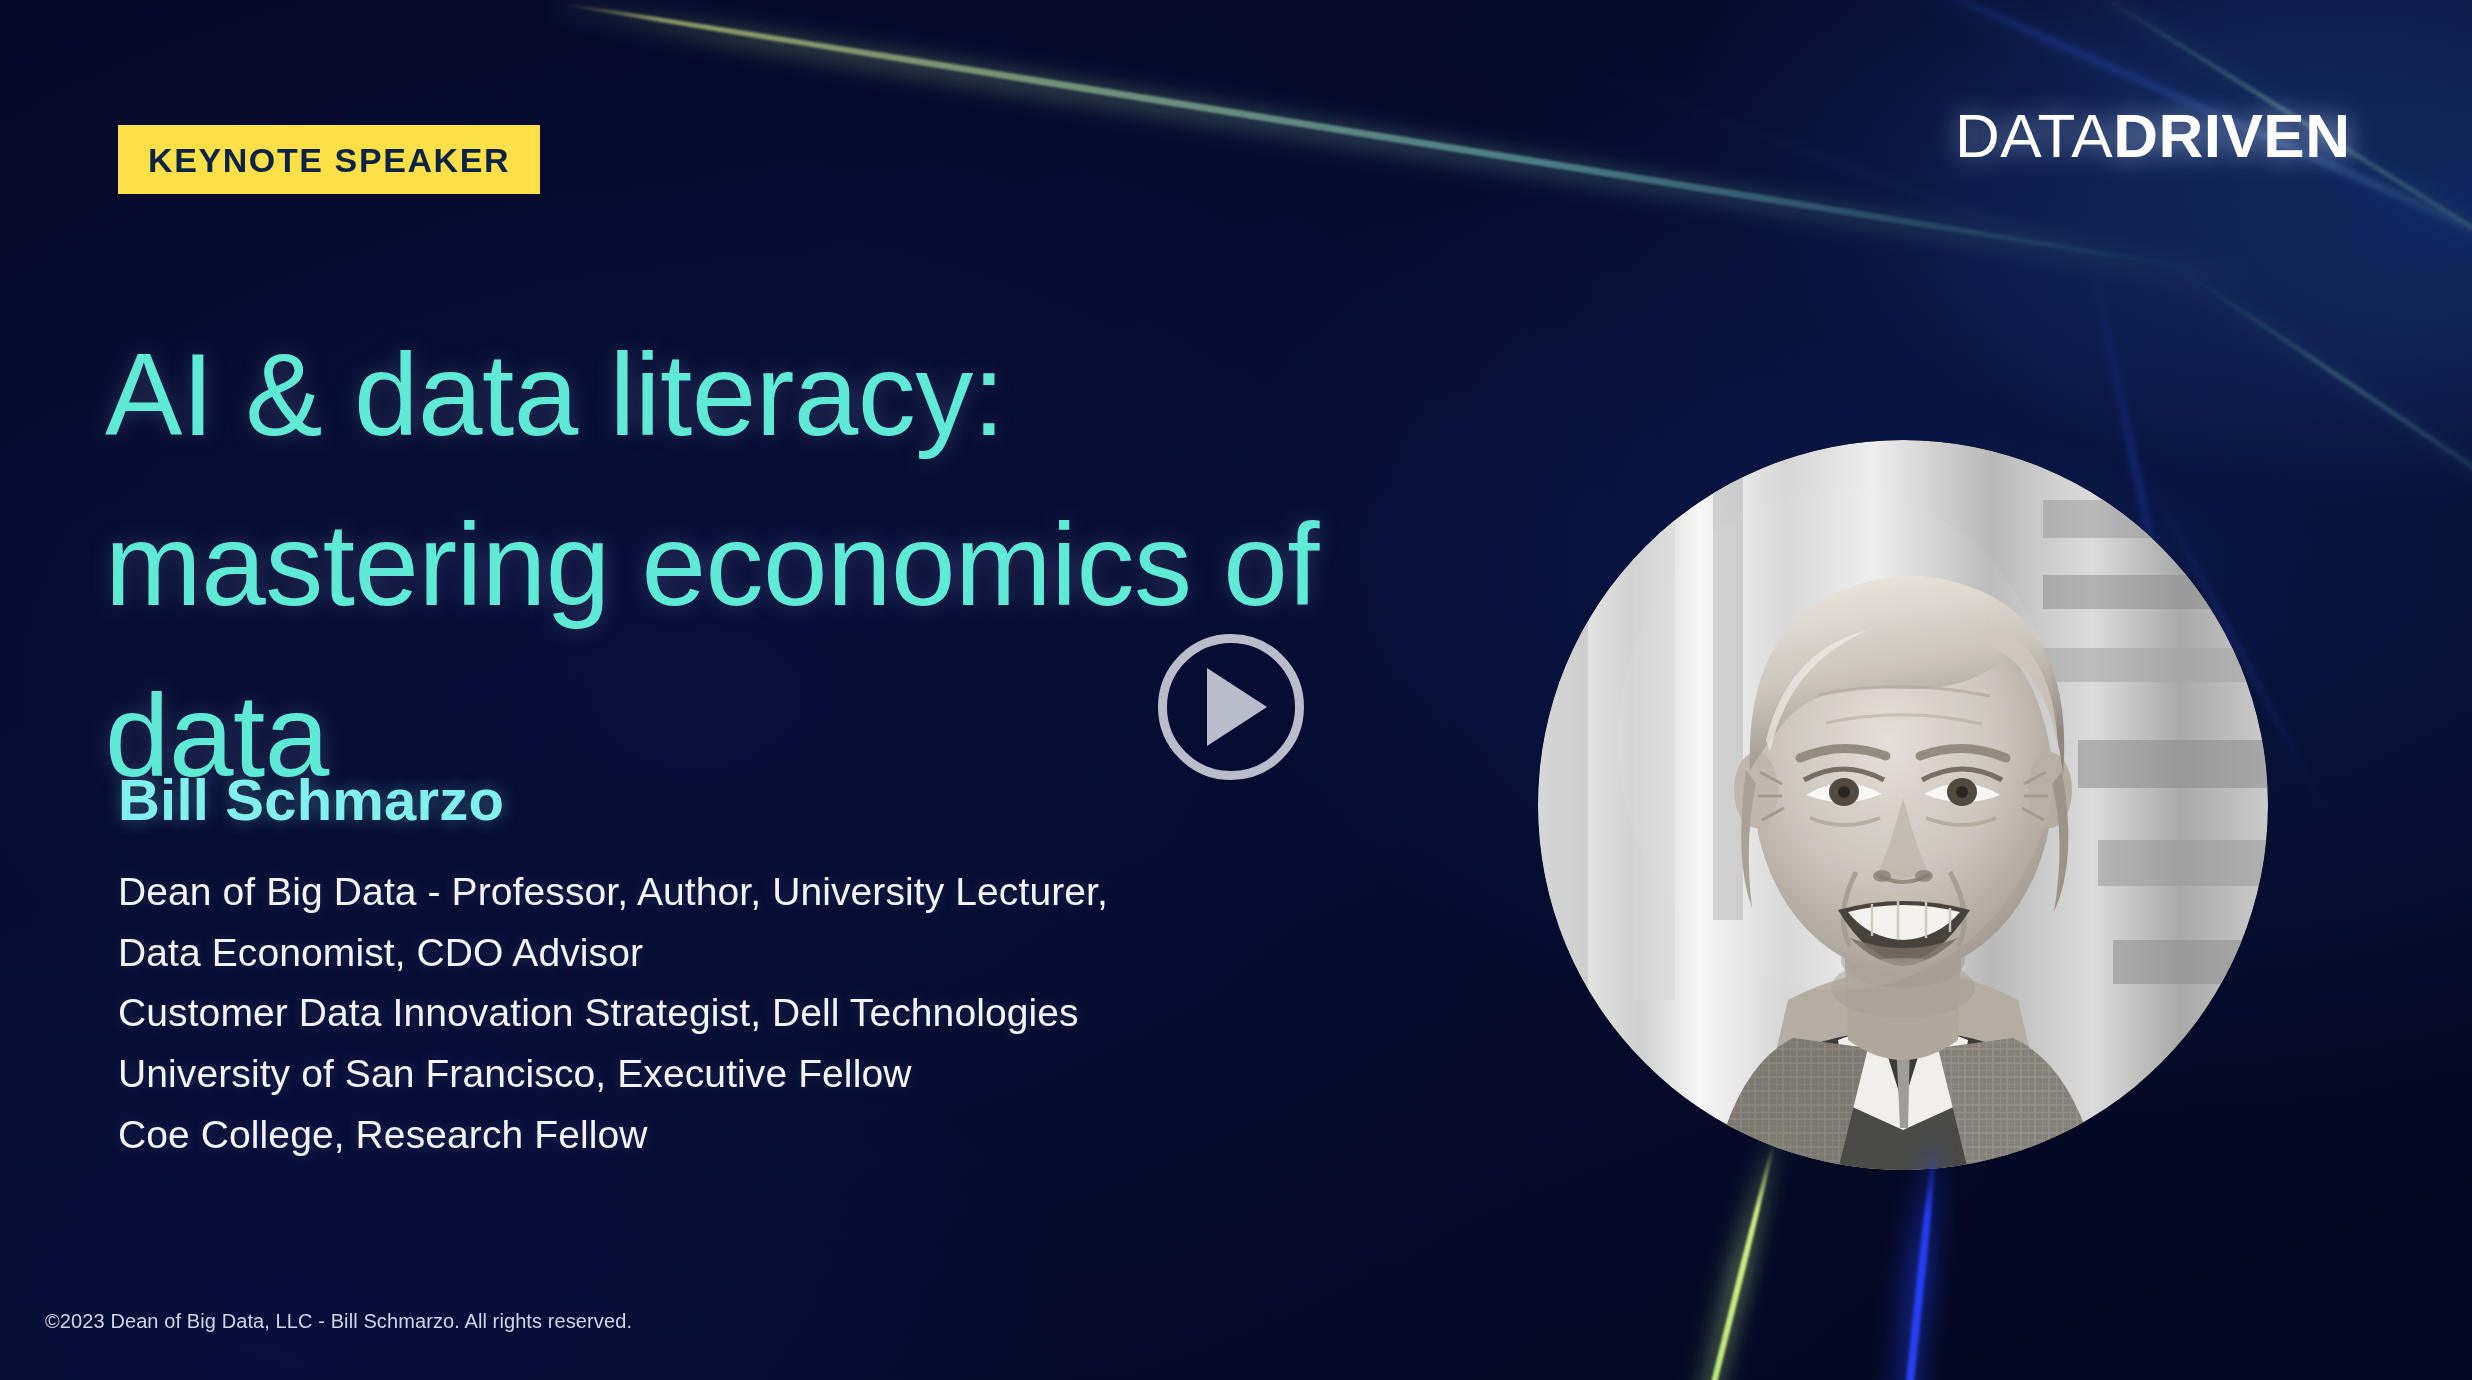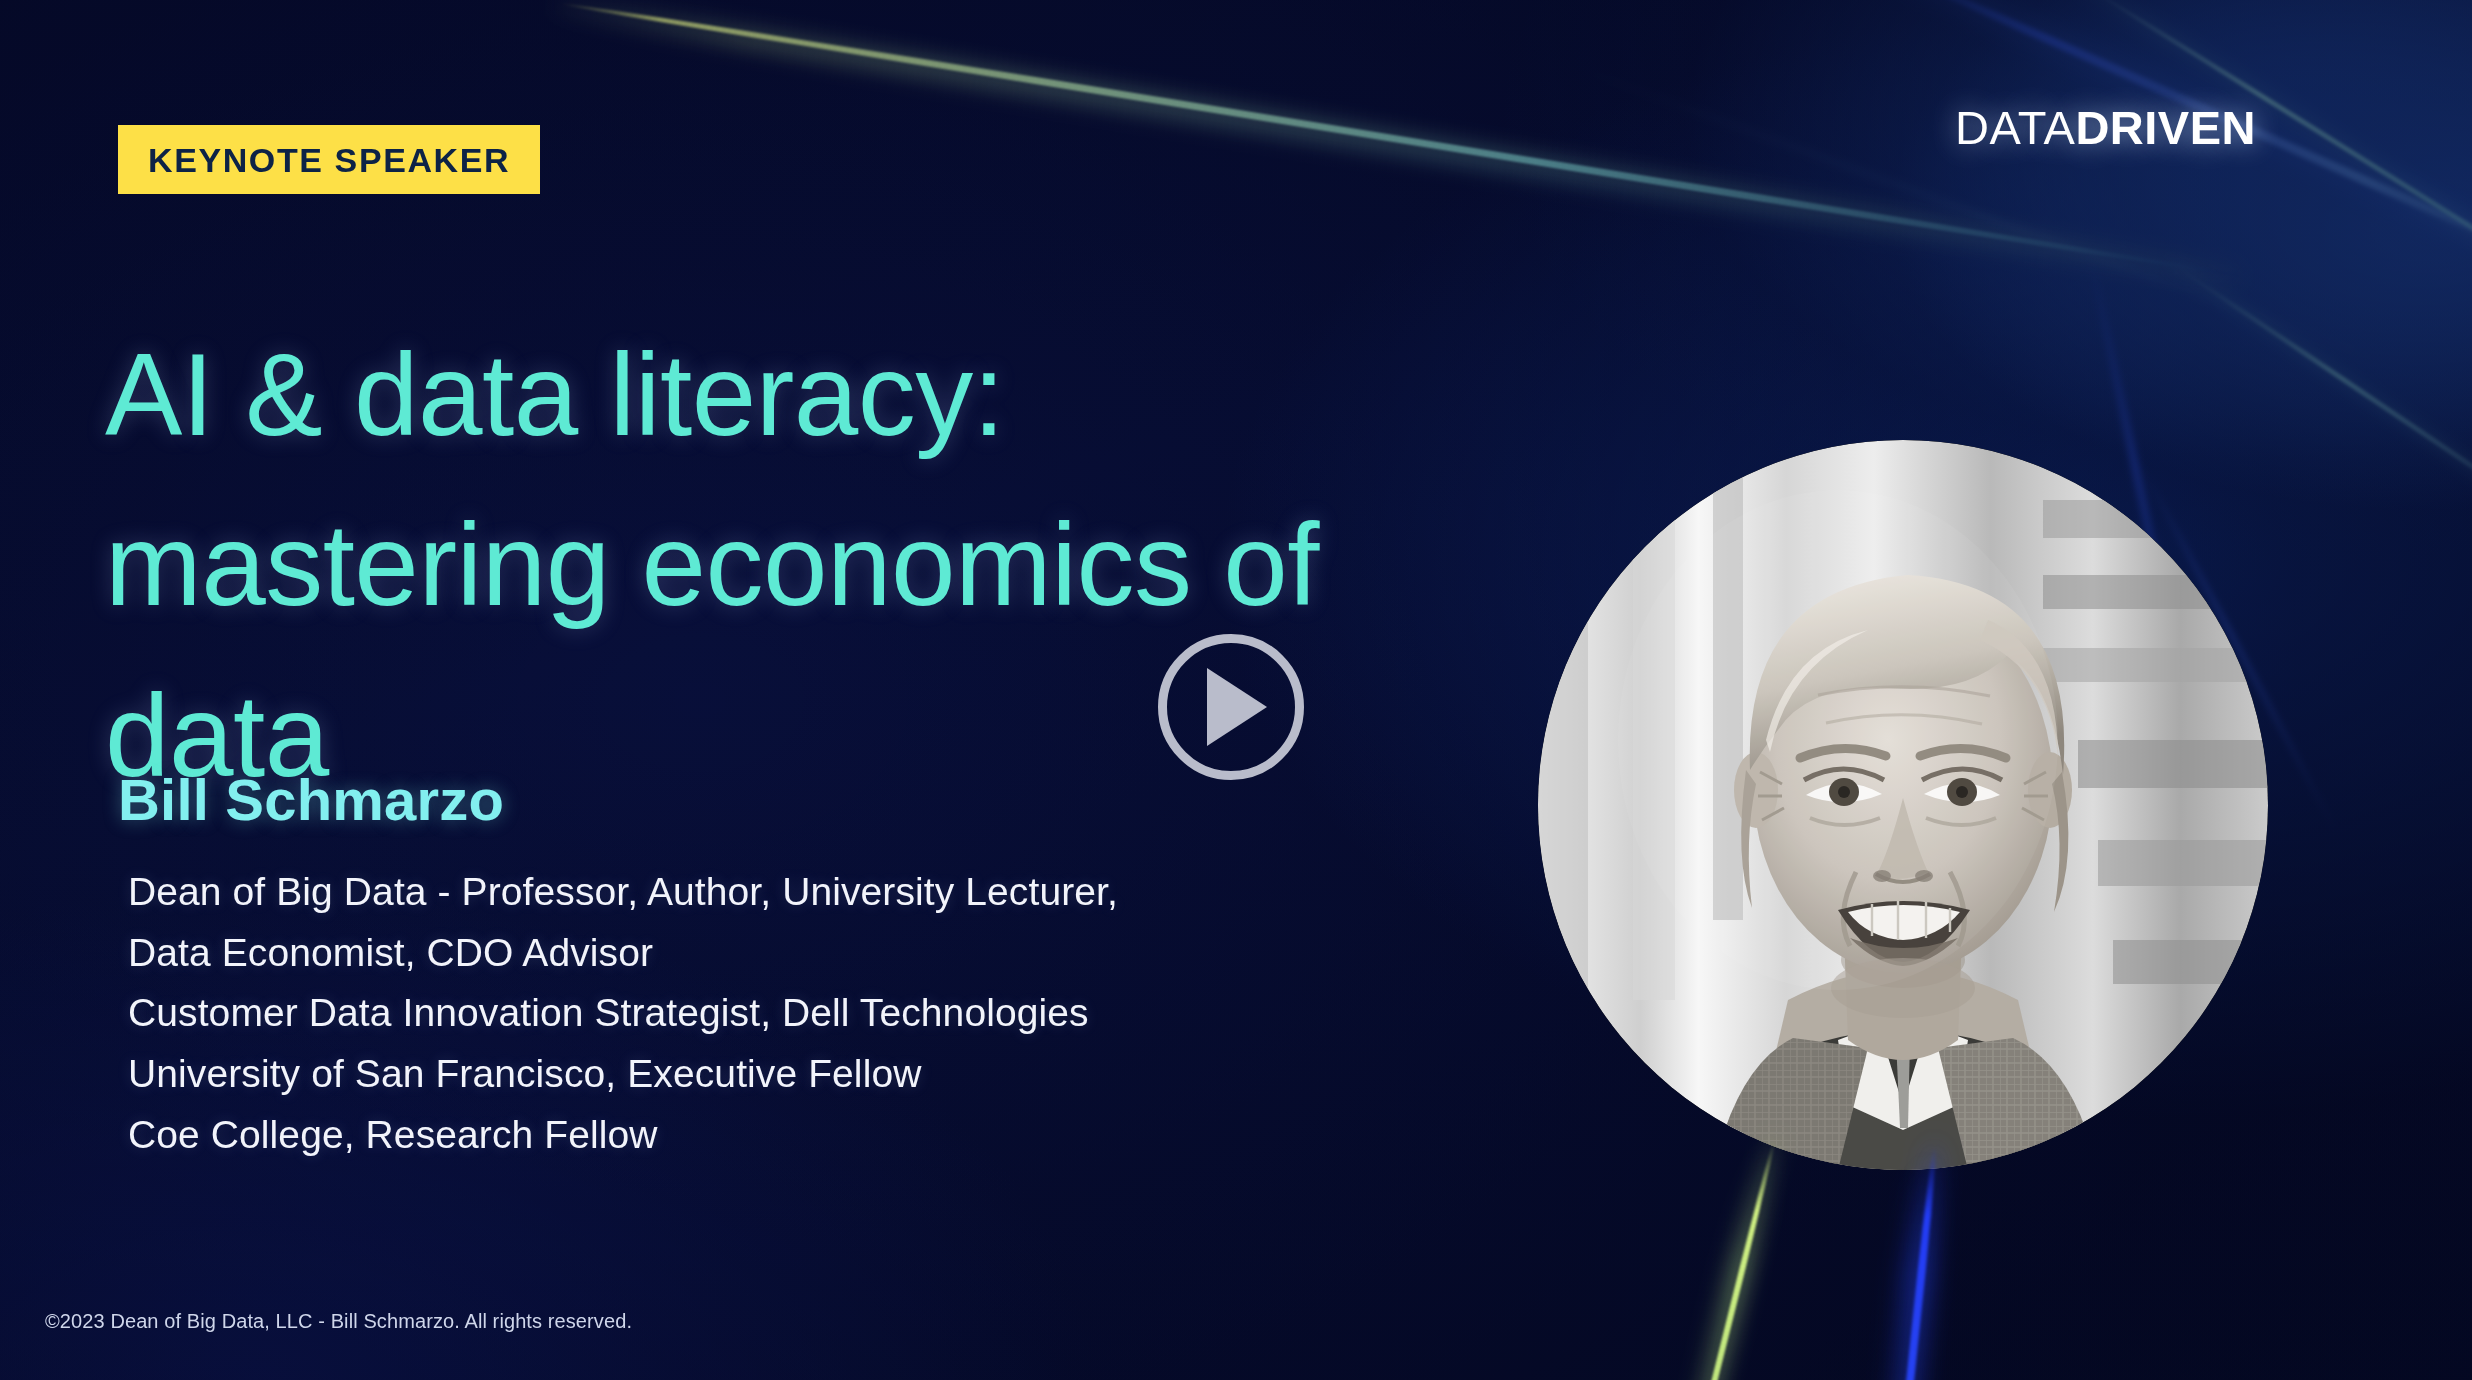--- a/index.html
+++ b/index.html
@@ -234,7 +234,7 @@
     position: absolute;
     left: 1955px;
     top: 100px;
-    font-size: 47px;
+    font-size: 62px;
     letter-spacing: 0.5px;
     white-space: nowrap;
     text-shadow: 0 0 26px rgba(200,225,255,0.65);

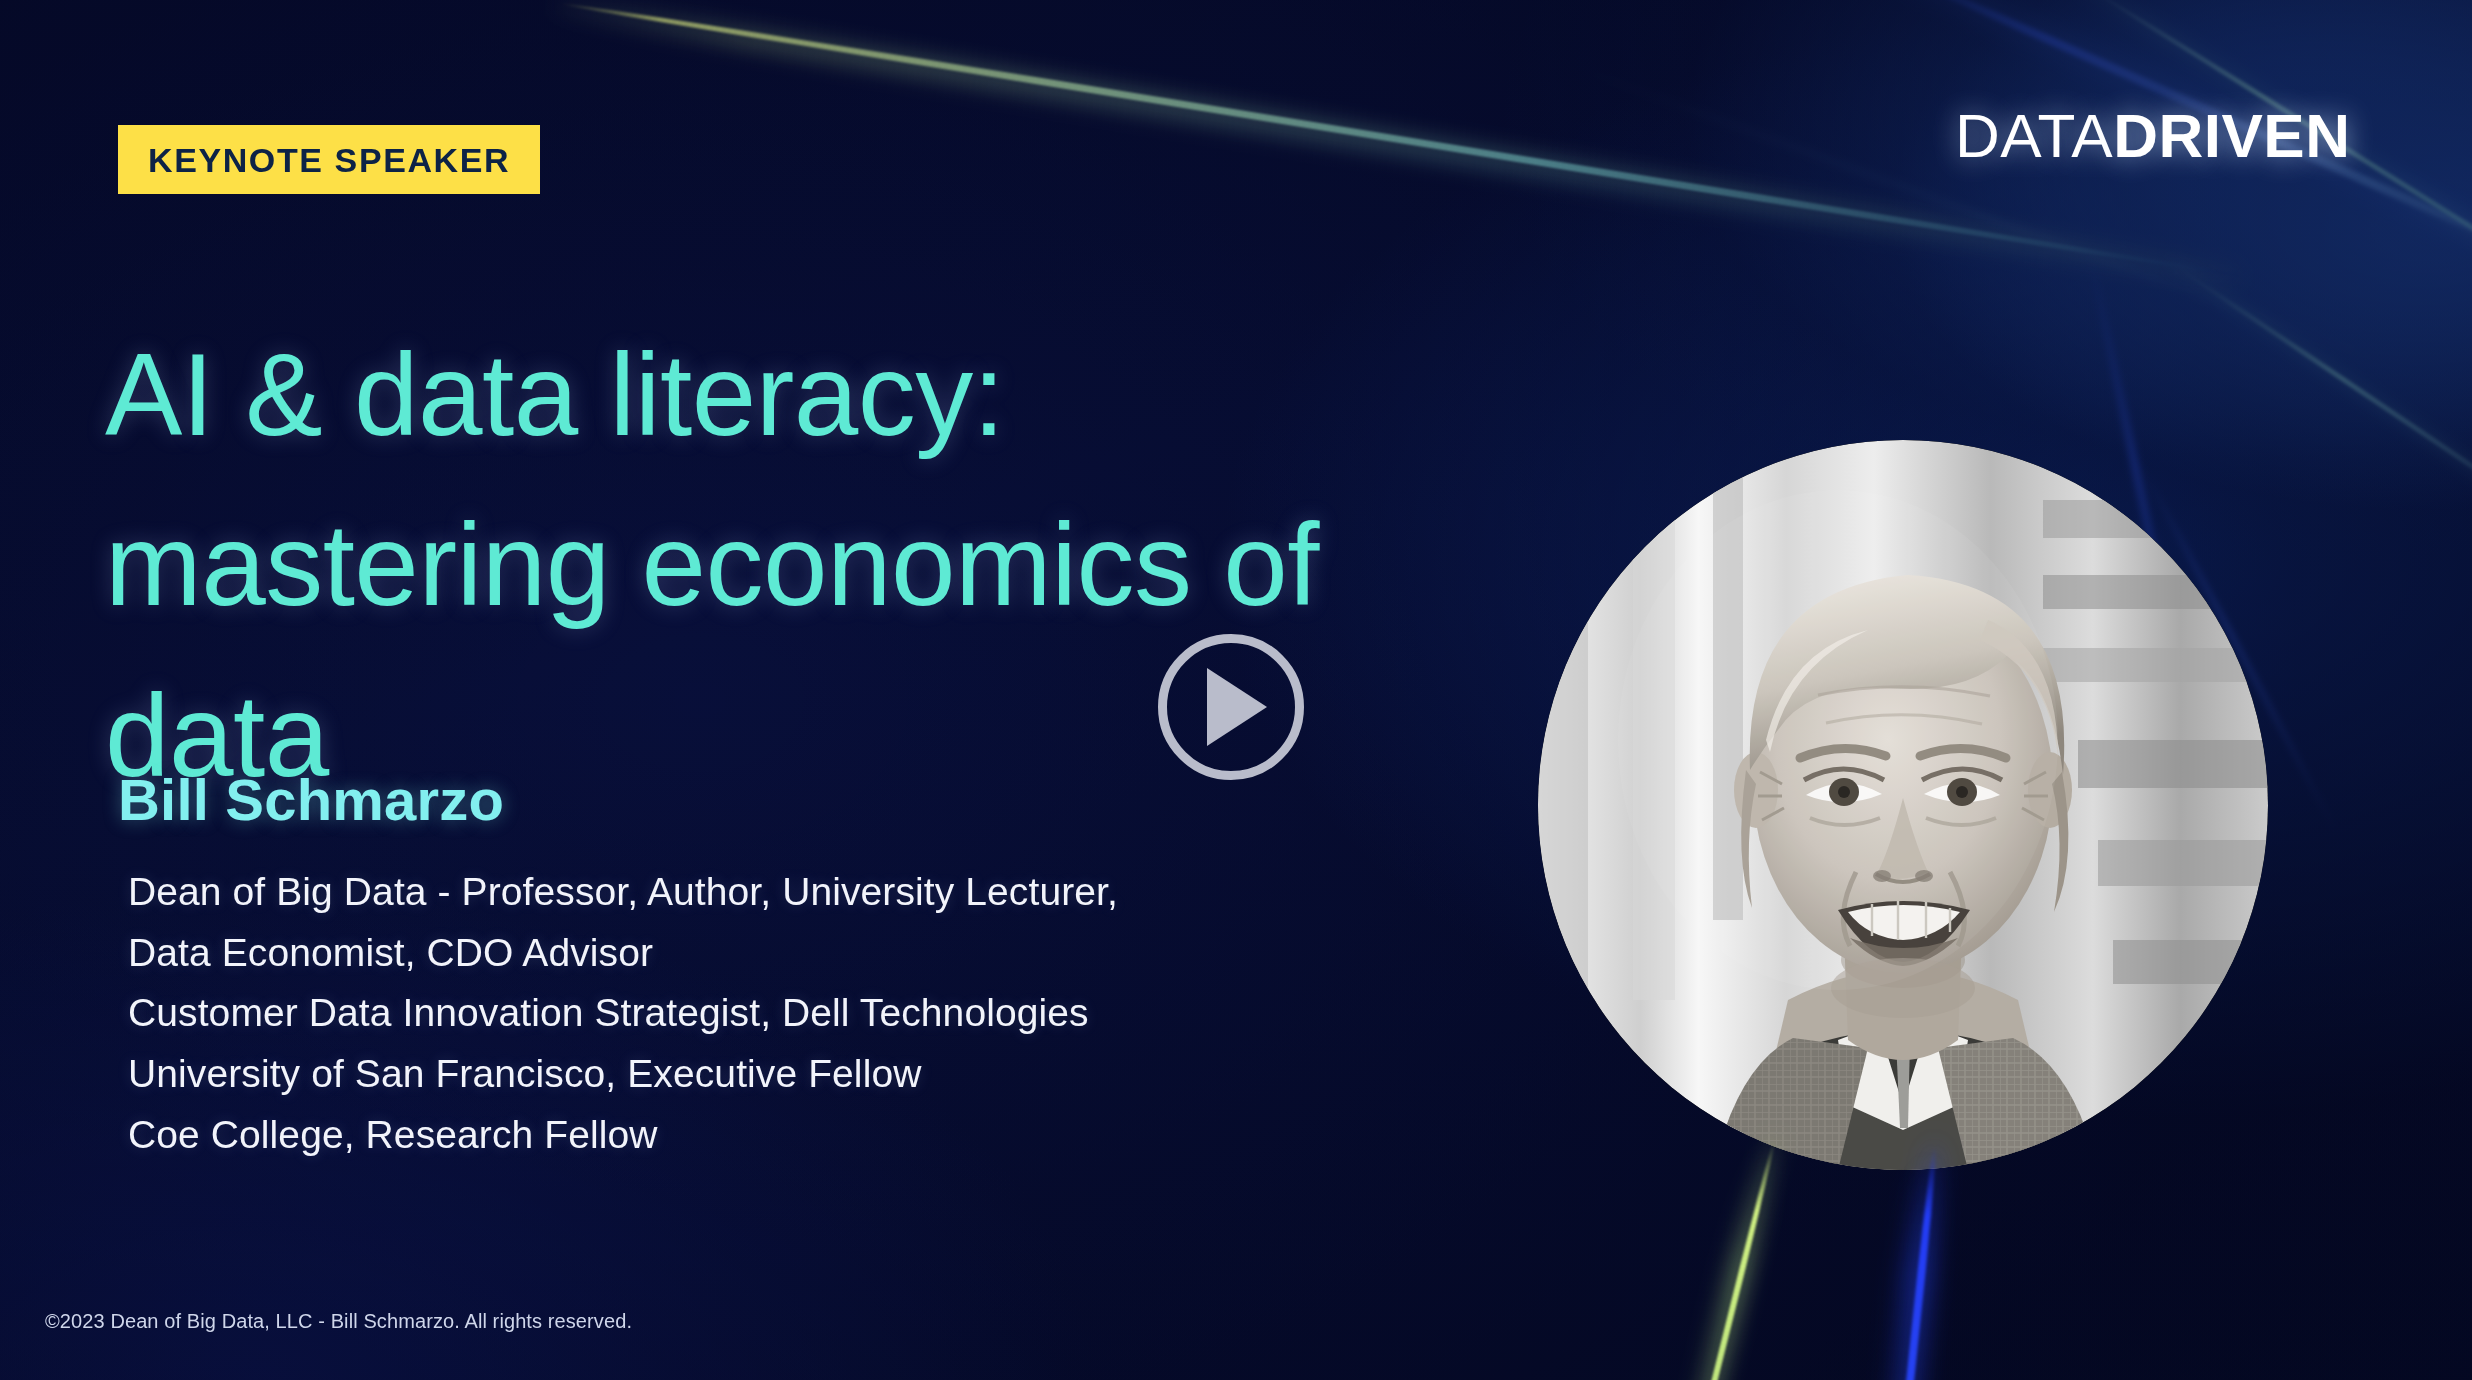--- a/index.html
+++ b/index.html
@@ -182,7 +182,6 @@
     left: 118px;
     top: 862px;
     width: 1340px;
-    margin-left: 10px;
   }
   .bio-line {
     color: #f2f4fb;

